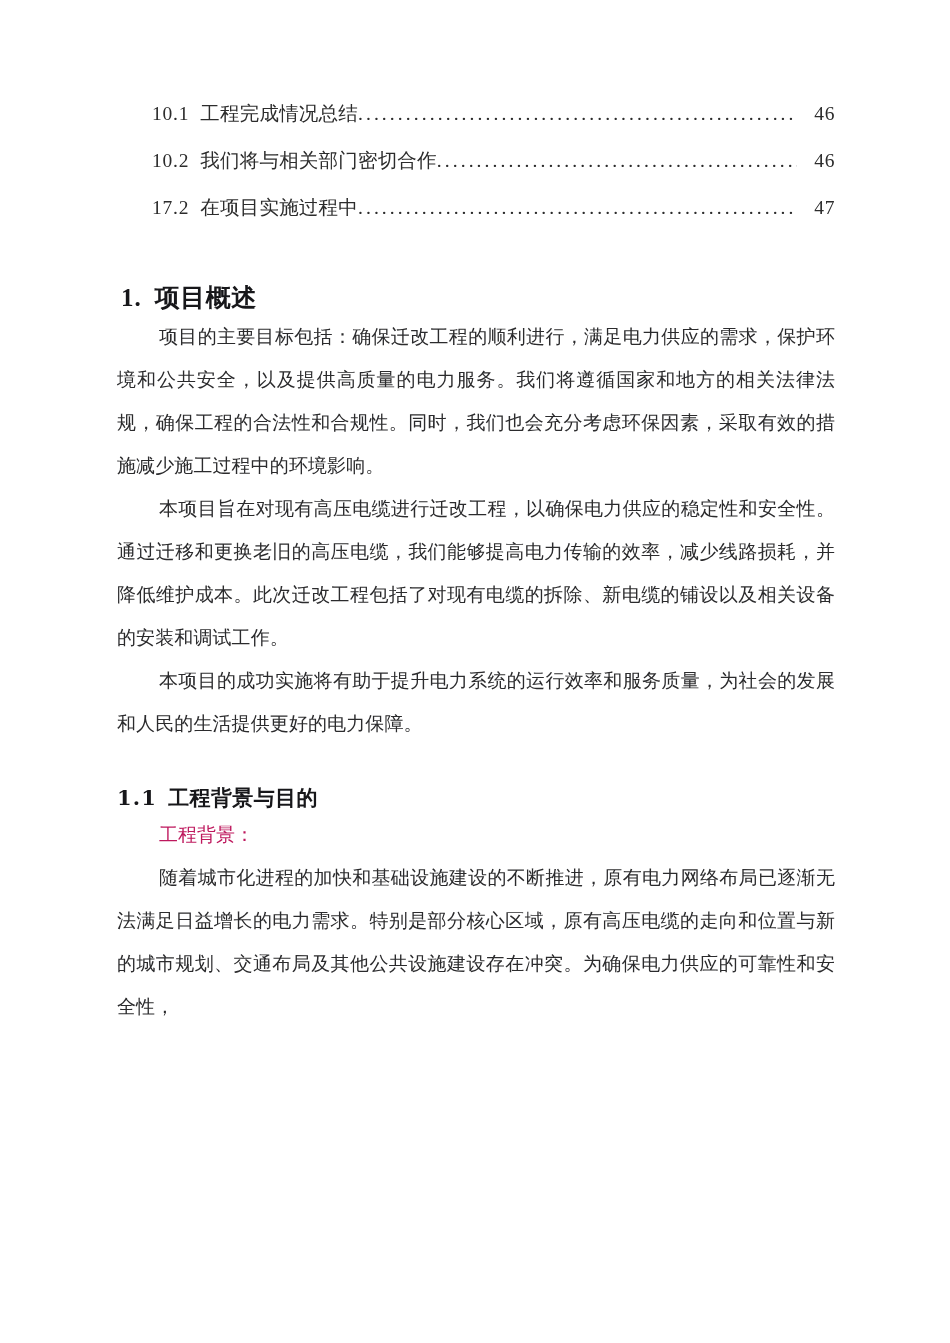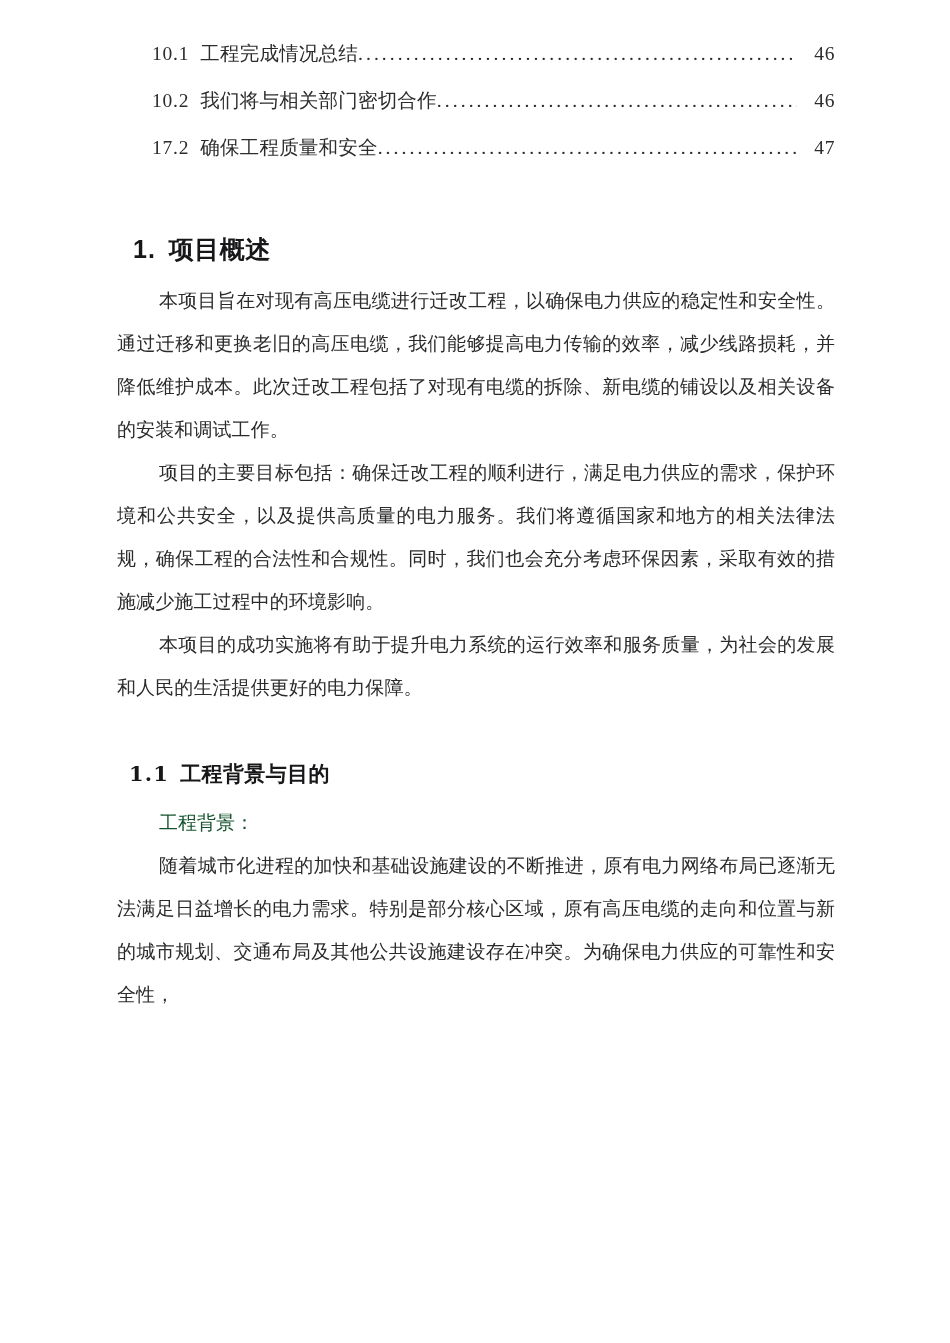--- a/index.html
+++ b/index.html
@@ -33,7 +33,7 @@
 
   
   .toc {
-    padding-top: 44px;
+    padding-top: 104px;
   }
   .toc-entry {
     display: flex;

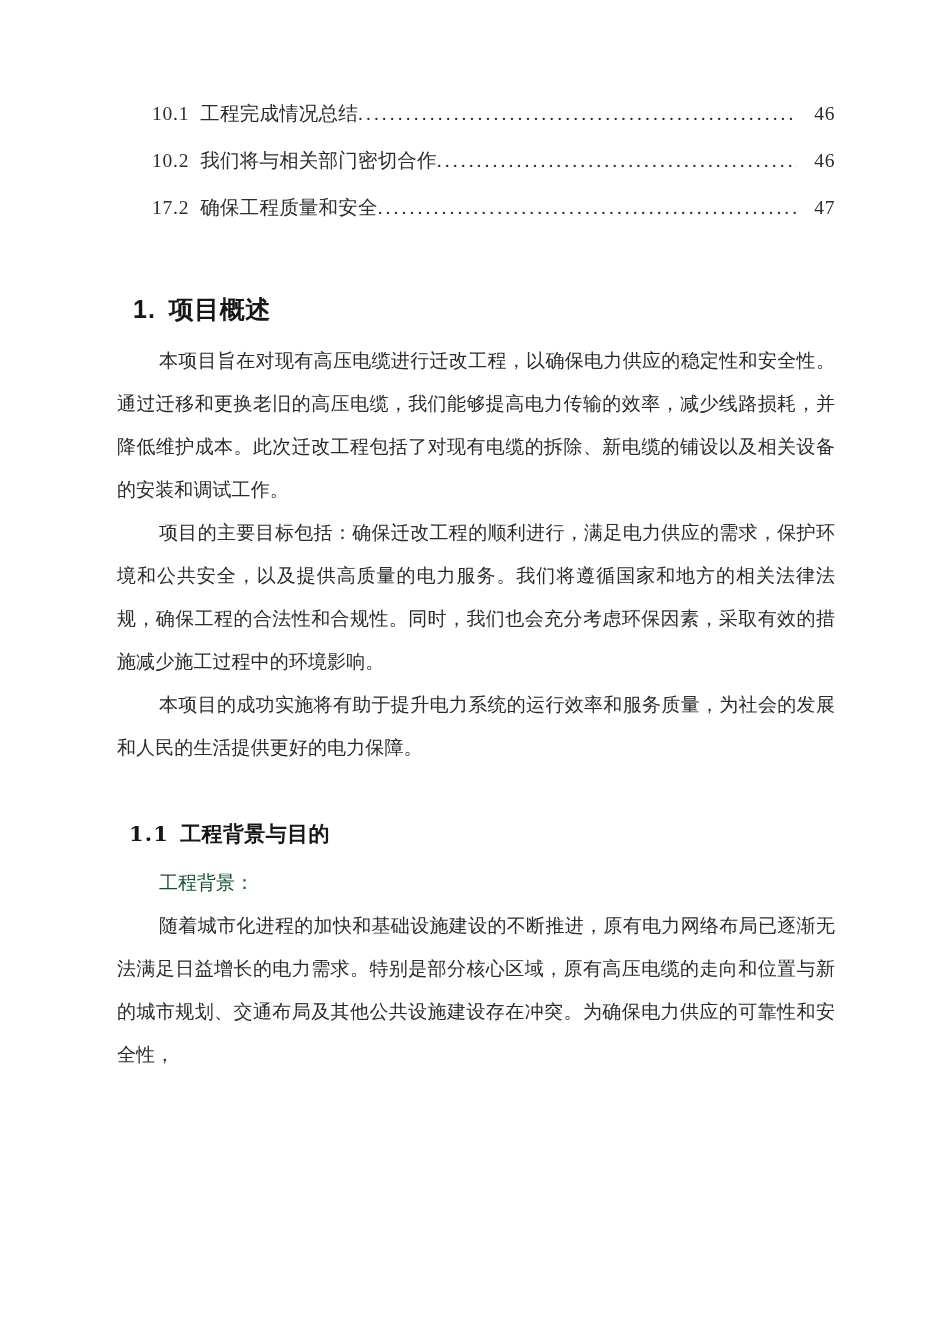--- a/index.html
+++ b/index.html
@@ -157,7 +157,7 @@
 
       <div class="toc-entry">
         <span class="toc-num">17.2</span>
-        <span class="toc-title">确保工程质量和安全</span>
+        <span class="toc-title">在项目实施过程中</span>
         <span class="toc-leader"></span>
         <span class="toc-page">47</span>
       </div>

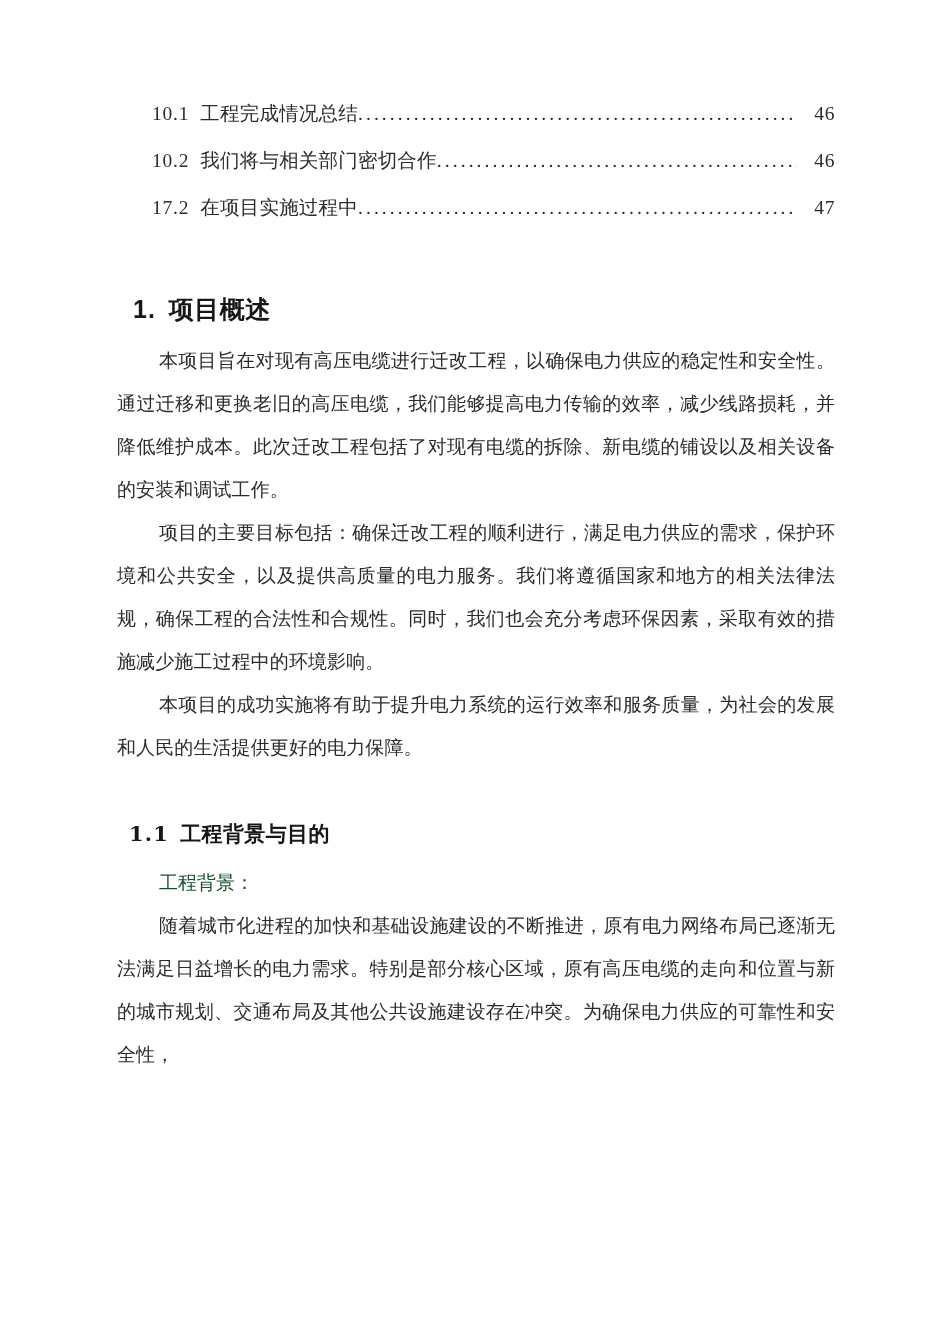--- a/index.html
+++ b/index.html
@@ -79,11 +79,11 @@
 
   
   .h1 {
-    font-family: Liberation Sans, sans-serif;
+    font-family: Liberation Serif, serif;
     font-weight: bold;
     font-size: 25px;
     color: #17171a;
-    margin: 16px;
+    margin: 4px;
     padding-top: 32px;
     padding-bottom: 0;
     height: 62px;

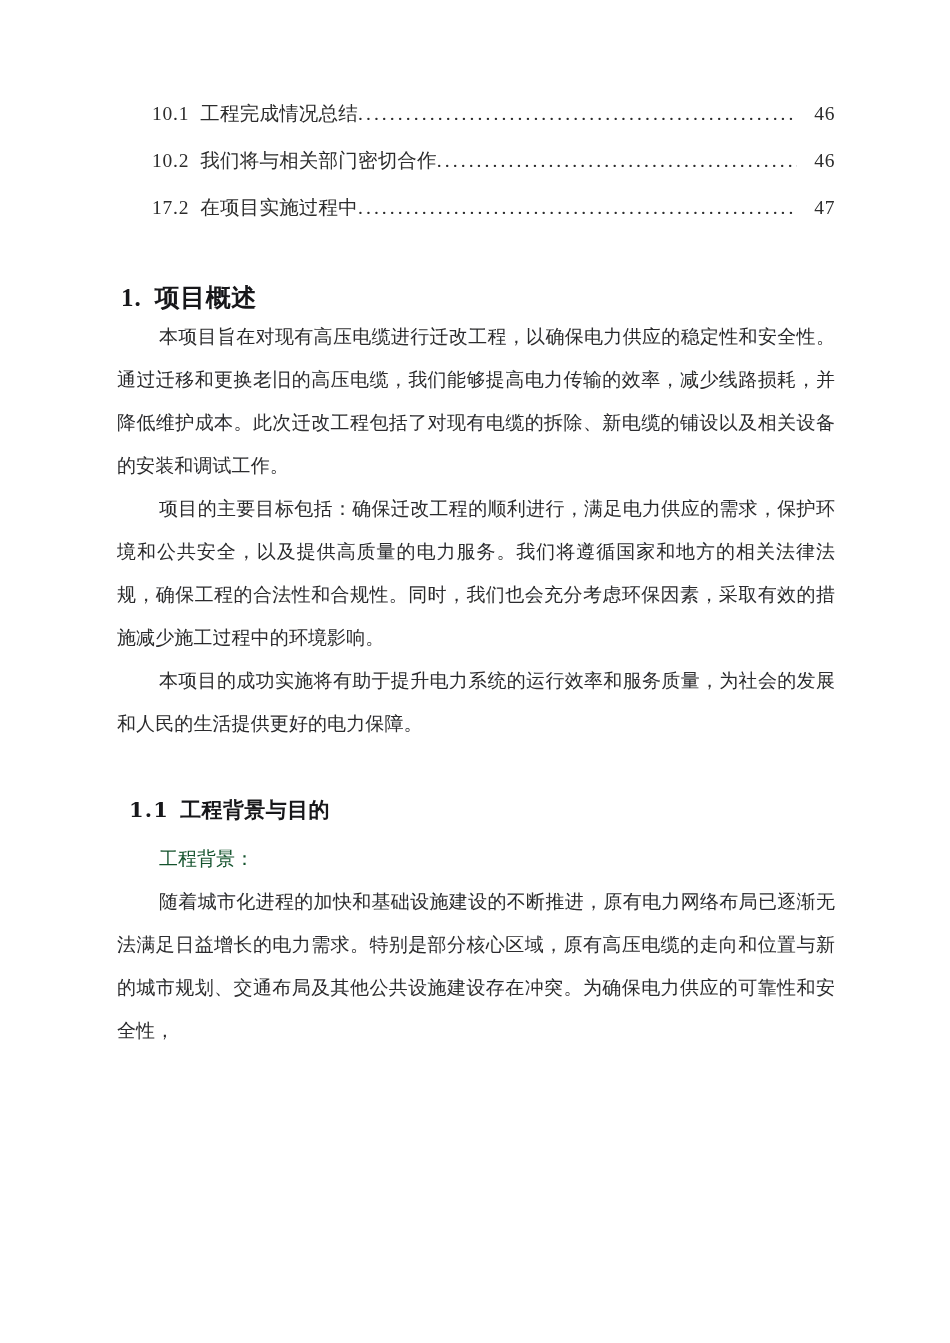--- a/index.html
+++ b/index.html
@@ -168,8 +168,8 @@
       <span class="h1-num">1.</span><span class="h1-title">项目概述</span>
     </h1>
 
+    <p class="body">项目的主要目标包括：确保迁改工程的顺利进行，满足电力供应的需求，保护环境和公共安全，以及提供高质量的电力服务。我们将遵循国家和地方的相关法律法规，确保工程的合法性和合规性。同时，我们也会充分考虑环保因素，采取有效的措施减少施工过程中的环境影响。</p>
     <p class="body">本项目旨在对现有高压电缆进行迁改工程，以确保电力供应的稳定性和安全性。通过迁移和更换老旧的高压电缆，我们能够提高电力传输的效率，减少线路损耗，并降低维护成本。此次迁改工程包括了对现有电缆的拆除、新电缆的铺设以及相关设备的安装和调试工作。</p>
-    <p class="body">项目的主要目标包括：确保迁改工程的顺利进行，满足电力供应的需求，保护环境和公共安全，以及提供高质量的电力服务。我们将遵循国家和地方的相关法律法规，确保工程的合法性和合规性。同时，我们也会充分考虑环保因素，采取有效的措施减少施工过程中的环境影响。</p>
     <p class="body">本项目的成功实施将有助于提升电力系统的运行效率和服务质量，为社会的发展和人民的生活提供更好的电力保障。</p>
 
     <h2 class="h2">

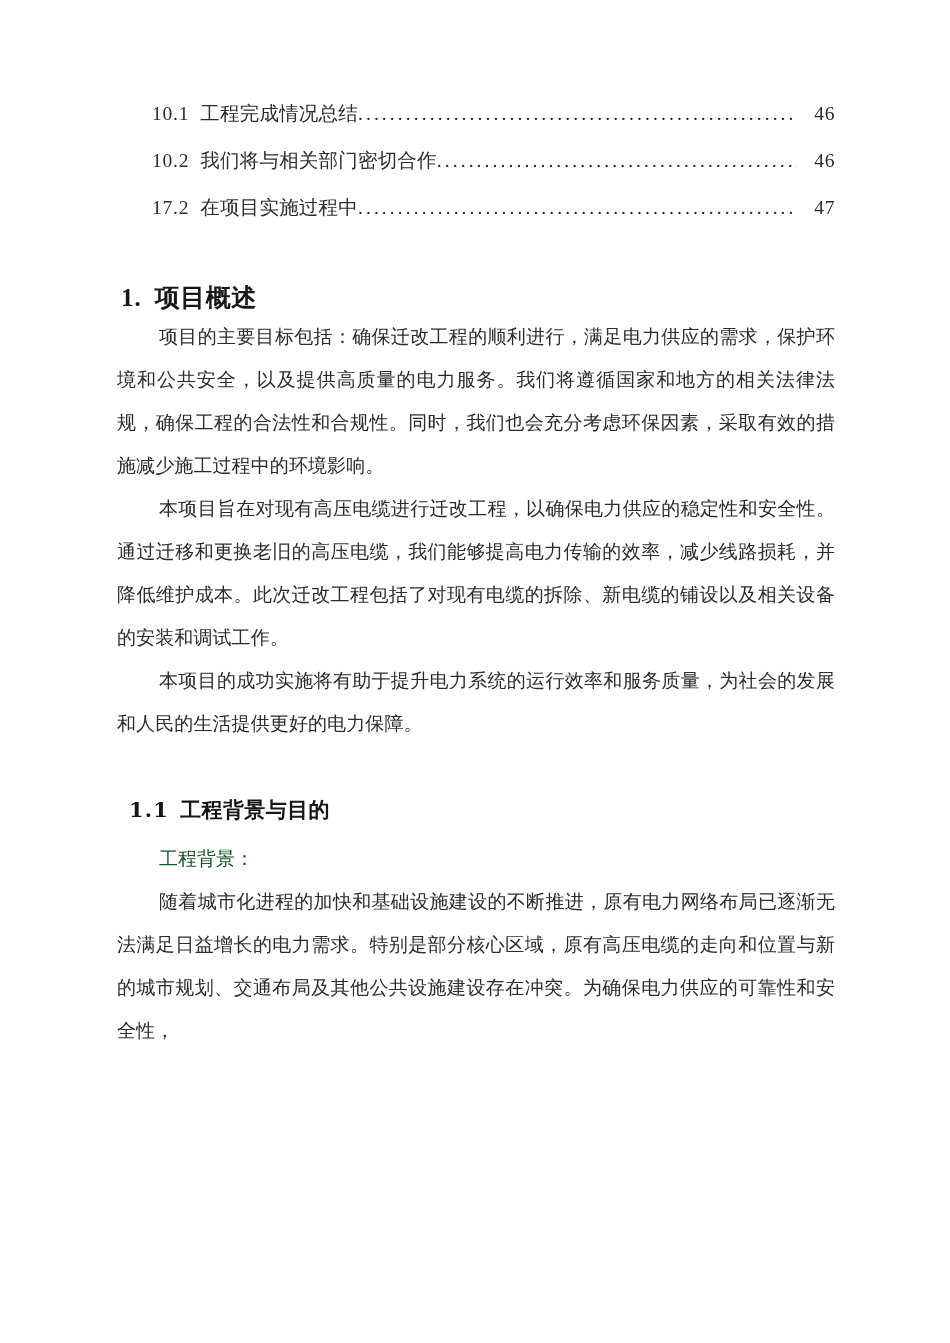--- a/index.html
+++ b/index.html
@@ -100,7 +100,7 @@
     font-weight: bold;
     font-size: 21px;
     color: #17171a;
-    margin: 12px;
+    margin: 0;
     padding-top: 39px;
     height: 68px;
     box-sizing: border-box;

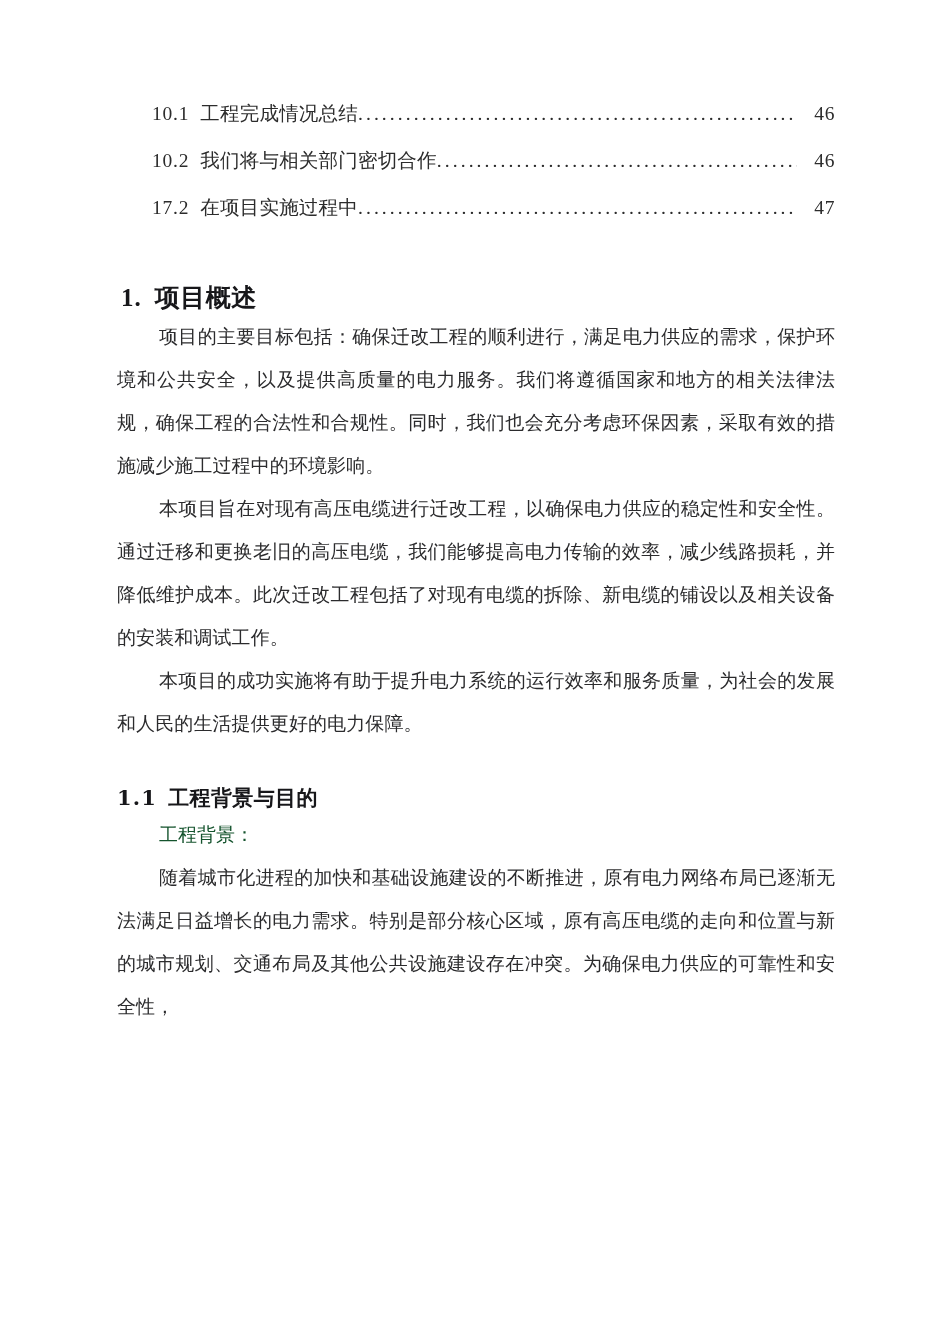--- a/index.html
+++ b/index.html
@@ -127,7 +127,7 @@
     font-family: "DejaVu Serif", "Liberation Serif", serif;
     font-size: 19px;
     line-height: 43px;
-    color: #14532d;
+    color: #be185d;
     margin: 0;
     text-indent: 42px;
     text-align: left;

